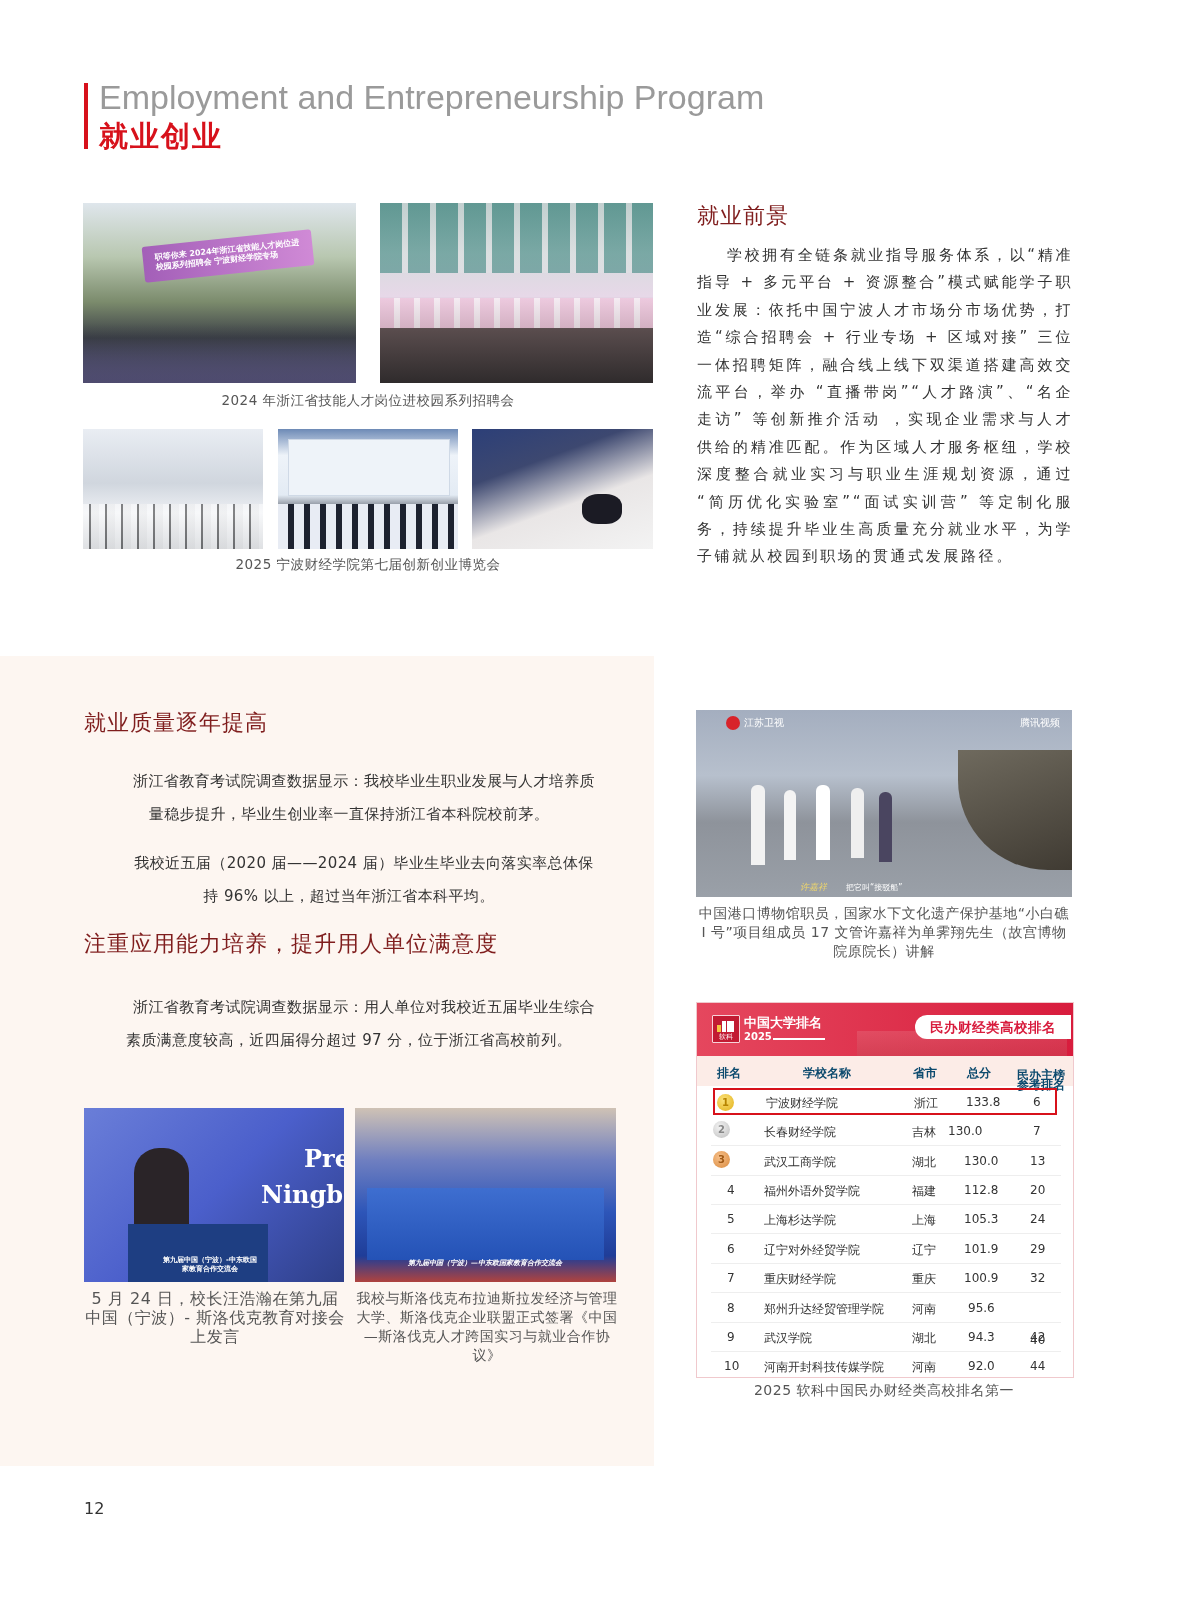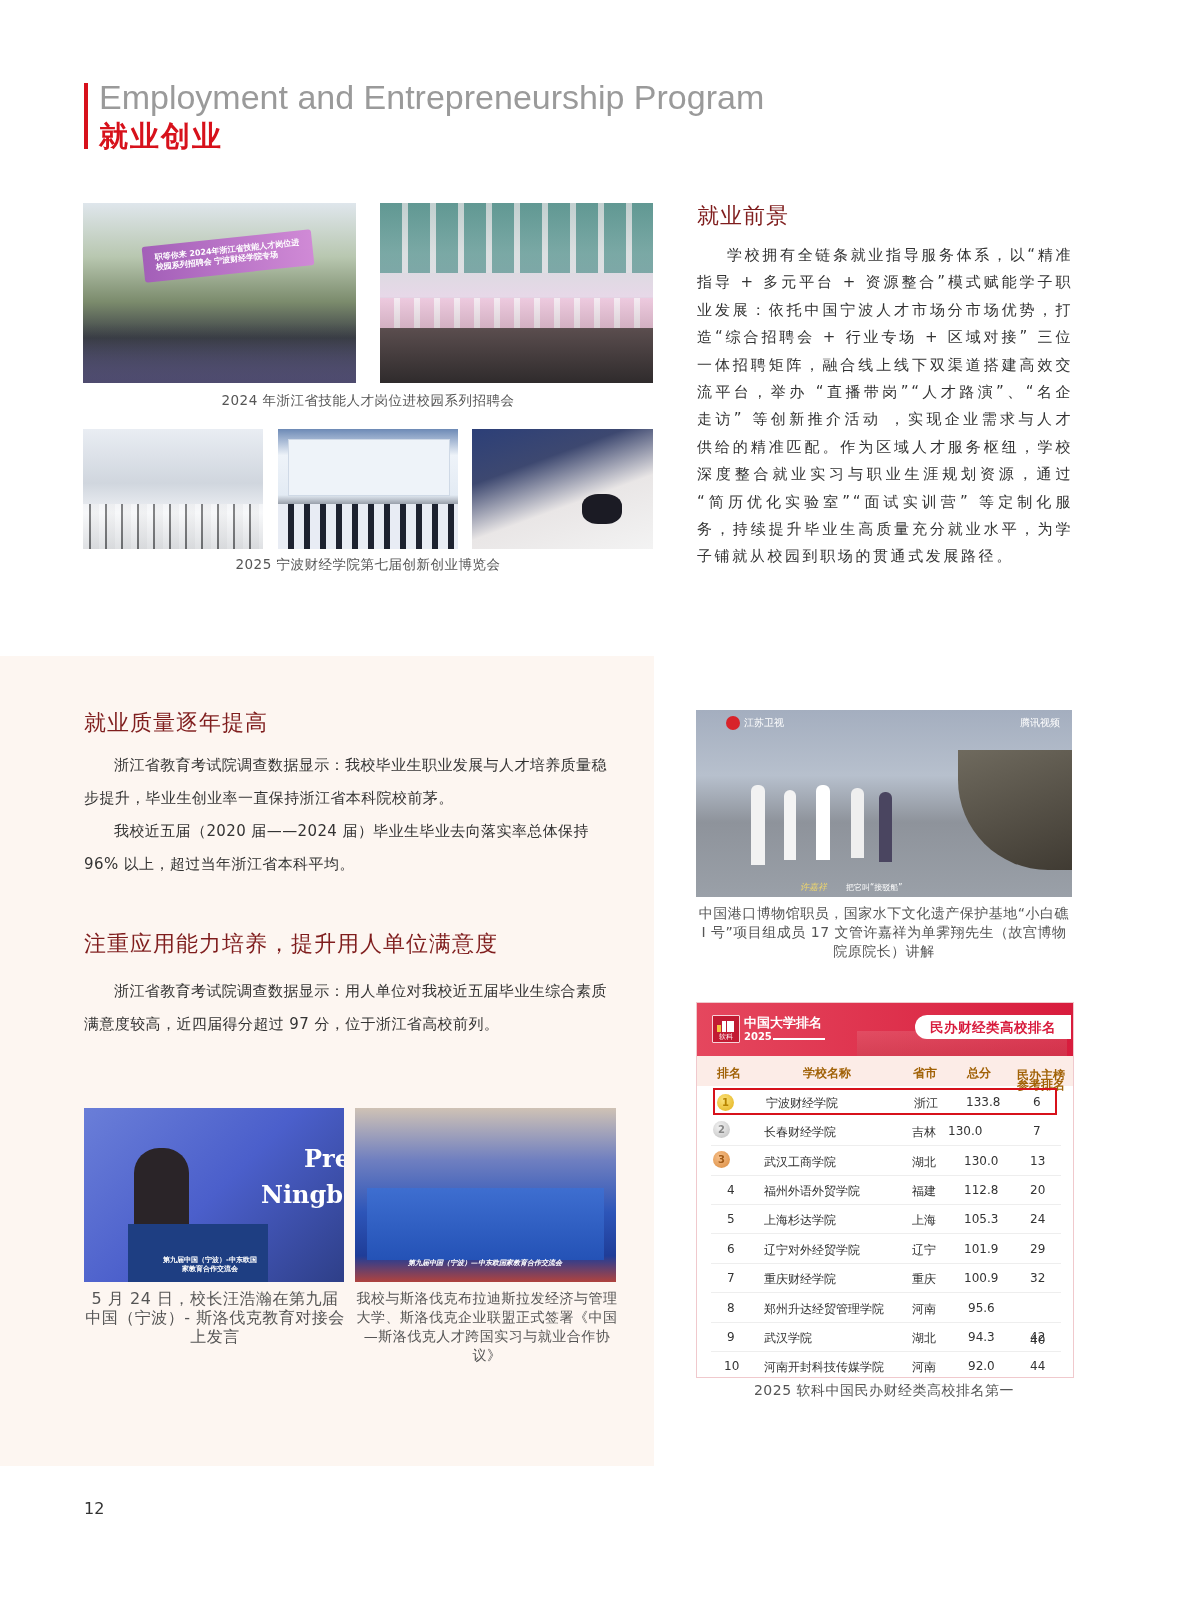--- a/index.html
+++ b/index.html
@@ -37,7 +37,7 @@
   
   .peach { left: 0; top: 656px; width: 654px; height: 810px; background: #fdf6f1; }
   .para-left { font-size: 15px; line-height: 33px; color: #333; letter-spacing: 0.4px; }
-  .para-left p { margin: 0; text-indent: 2em; }
+  .para-left p { margin: 16px; text-indent: 2em; text-align: center; }
 
   
   .rank-card { left: 696px; top: 1002px; width: 376px; height: 374px; background: #fff; border: 1px solid #f0c9cd; overflow: hidden; }

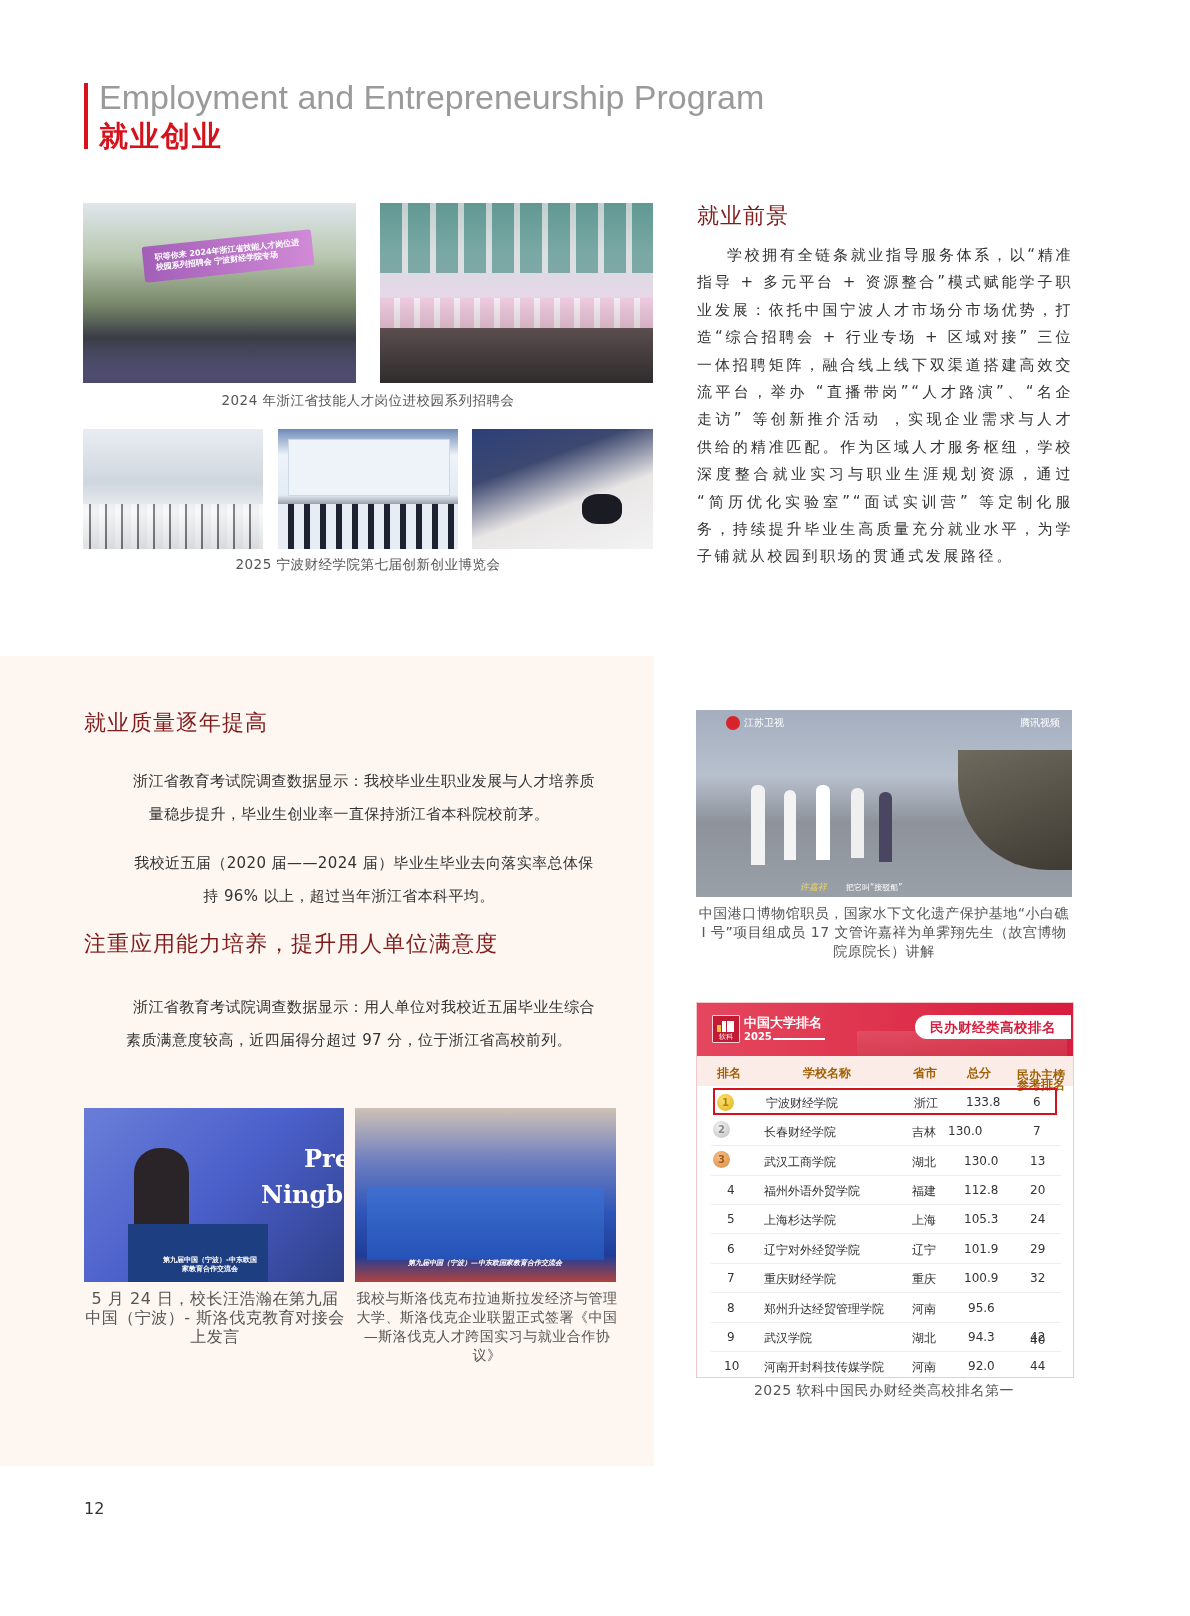--- a/index.html
+++ b/index.html
@@ -52,7 +52,7 @@
   .rank-year-line { position: absolute; left: 76px; top: 35px; width: 52px; height: 2px; background: #fff; }
   .rank-pill { position: absolute; left: 218px; top: 12px; width: 156px; height: 24px; background: #fff; border-radius: 12px 0 0 12px; color: #d81c3d; font-weight: bold; font-size: 13.5px; line-height: 24px; text-align: center; letter-spacing: 0.5px; }
   .rank-sky { position:absolute; left: 160px; top: 28px; width: 210px; height: 25px; background: linear-gradient(0deg, #c94d5a 0%, rgba(233,140,150,0.6) 100%); opacity: 0.45; }
-  .rank-head { position: absolute; left: 0; top: 53px; width: 376px; height: 30px; background: #fcece7; font-size: 12px; color: #a16207; font-weight: bold; }
+  .rank-head { position: absolute; left: 0; top: 53px; width: 376px; height: 30px; background: #fcece7; font-size: 12px; color: #0c4a6e; font-weight: bold; }
   .rank-head span { position: absolute; top: 9px; white-space: nowrap; }
   .rank-head .small { font-size: 12px; line-height: 10px; top: 14px; text-align: left; font-weight: bold; }
   .rank-row { position: absolute; left: 14px; width: 350px; height: 29px; border-bottom: 1px solid #eee; font-size: 12px; color: #333; }

